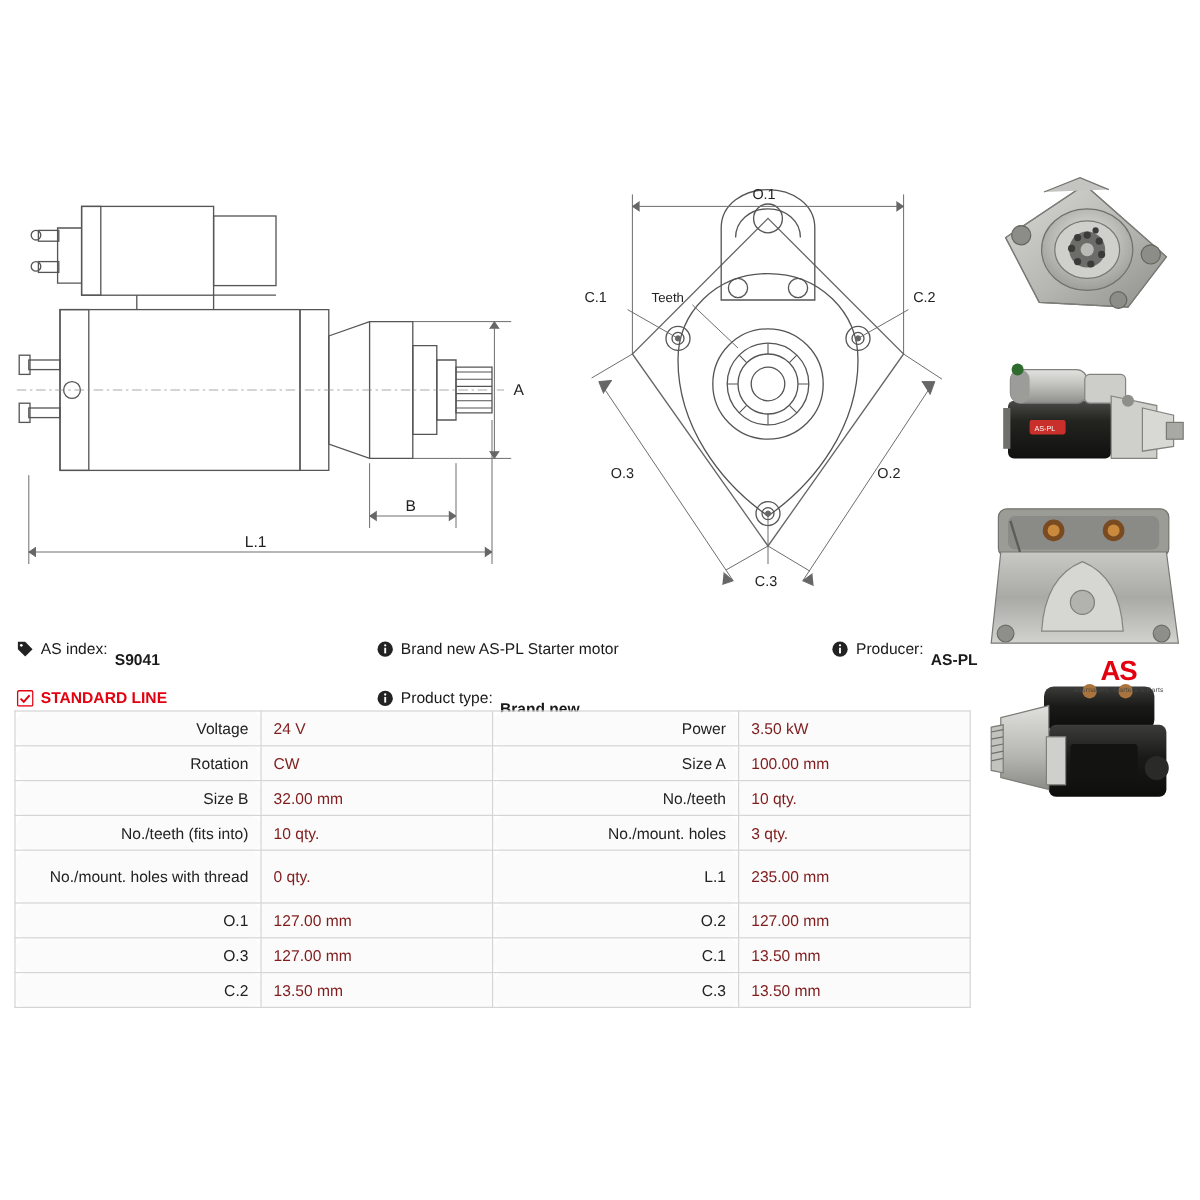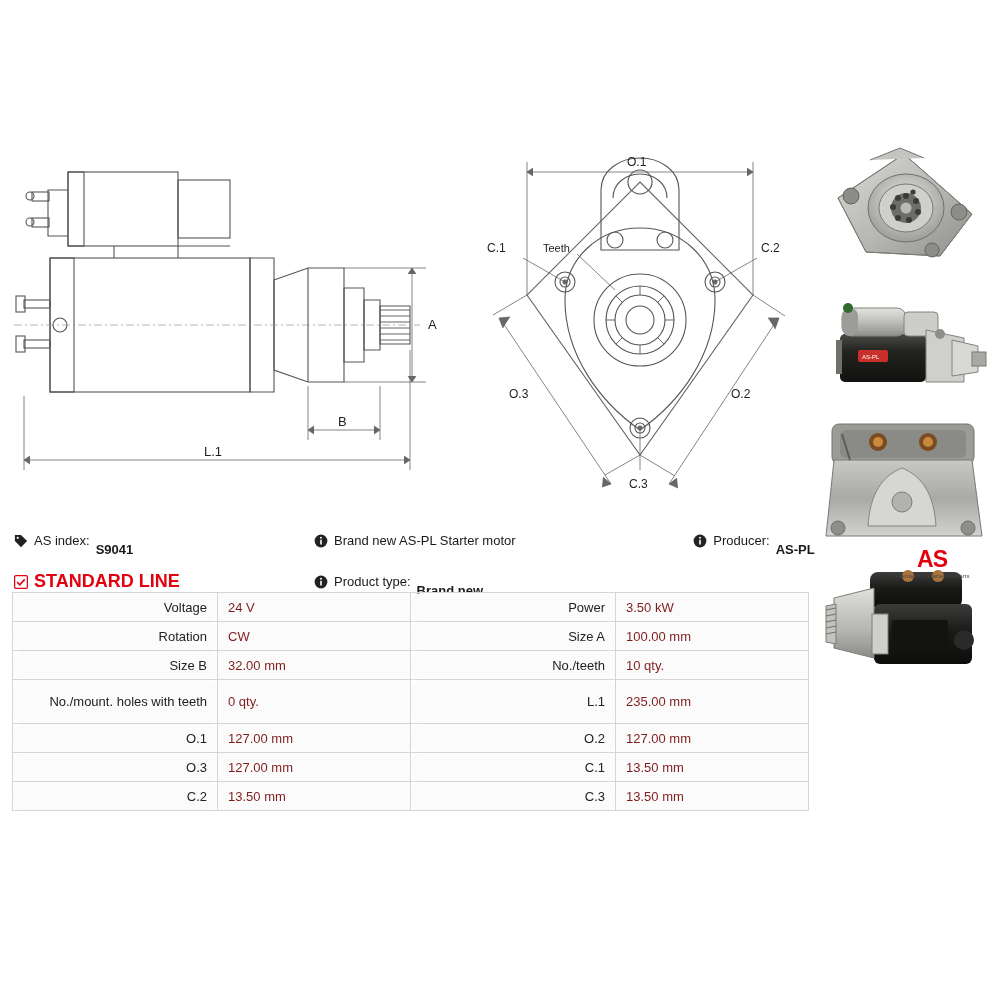--- a/index.html
+++ b/index.html
@@ -66,7 +66,7 @@
   .label-red {
     color: #e3000f;
     font-weight: bold;
-    font-size: 18px;
+    font-size: 13px;
     text-align: right;
   }
   .bold { font-weight: bold; margin-top: 18px; }

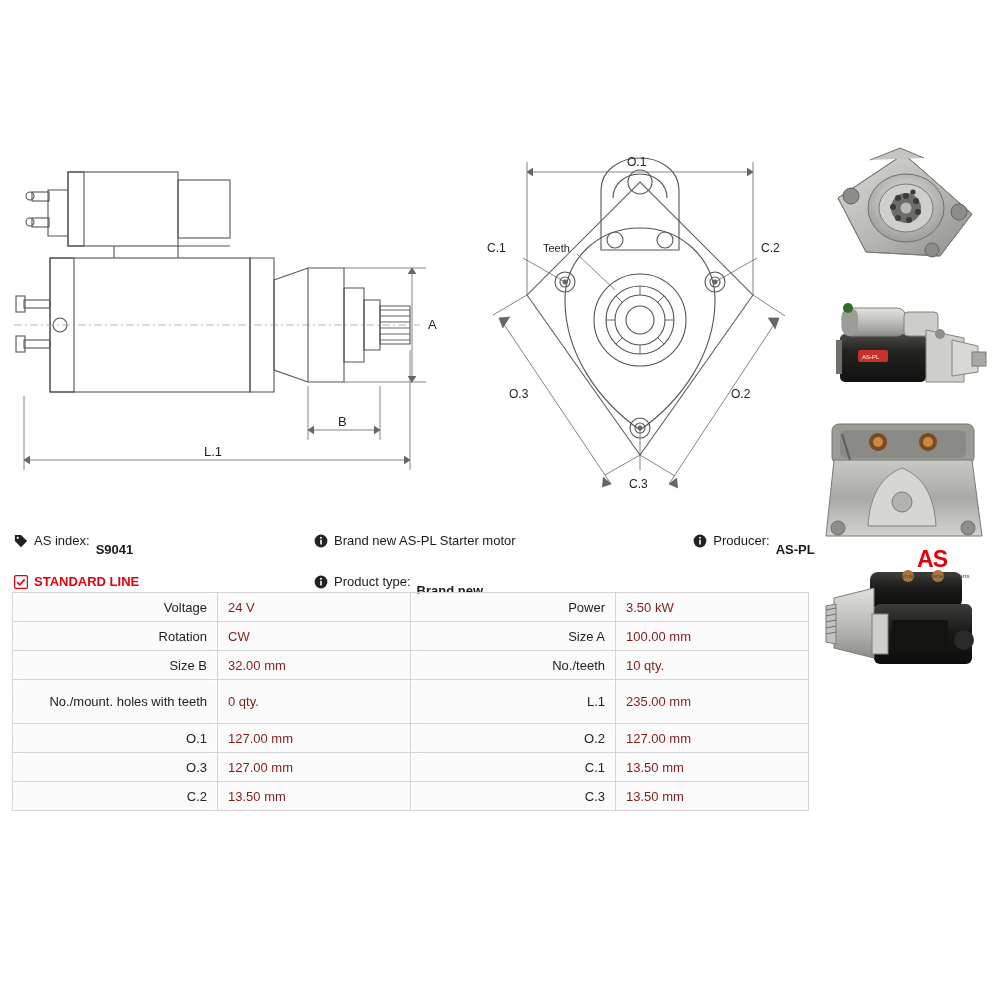--- a/index.html
+++ b/index.html
@@ -476,6 +476,12 @@
         <td class="k">No./teeth</td>
         <td class="v">10 qty.</td>
       </tr>
+      <tr>
+        <td class="k">No./teeth (fits into)</td>
+        <td class="v">10 qty.</td>
+        <td class="k">No./mount. holes</td>
+        <td class="v">3 qty.</td>
+      </tr>
       <tr class="tall">
         <td class="k k-wrap">No./mount. holes with teeth</td>
         <td class="v">0 qty.</td>

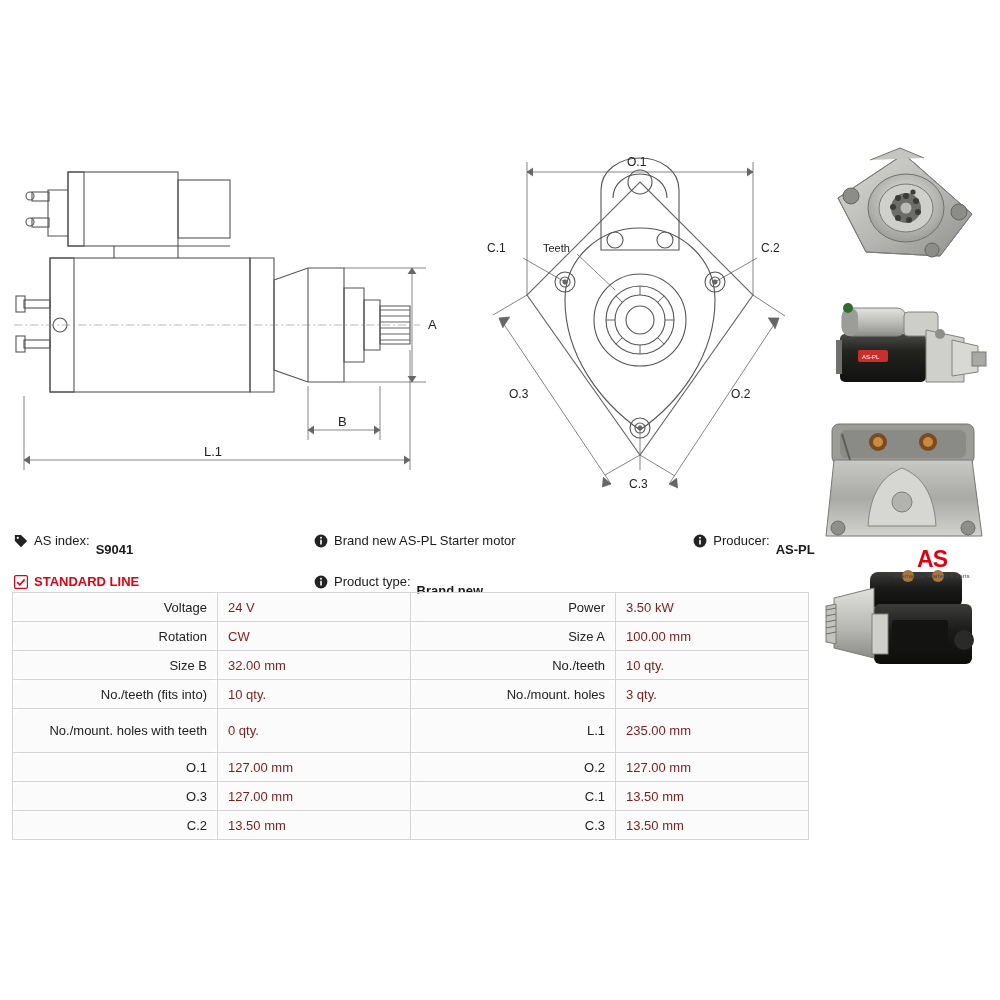--- a/index.html
+++ b/index.html
@@ -483,7 +483,7 @@
         <td class="v">3 qty.</td>
       </tr>
       <tr class="tall">
-        <td class="k k-wrap">No./mount. holes with teeth</td>
+        <td class="k k-wrap">No./mount. holes with thread</td>
         <td class="v">0 qty.</td>
         <td class="k">L.1</td>
         <td class="v">235.00 mm</td>

